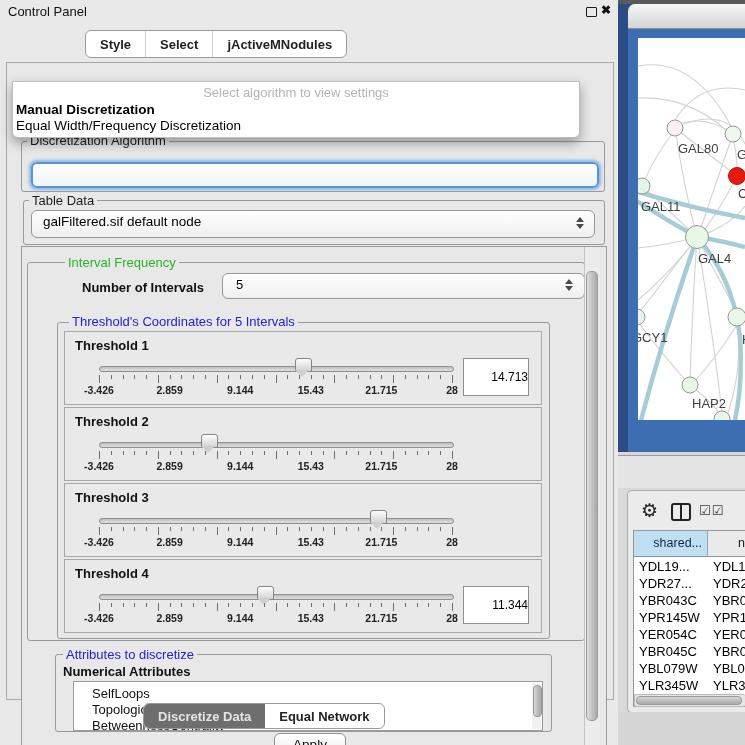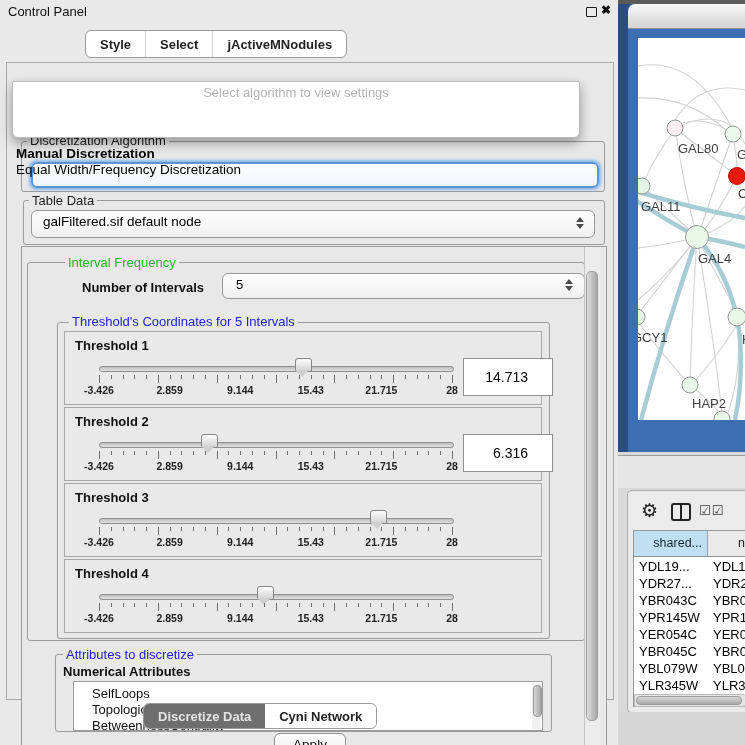--- a/index.html
+++ b/index.html
@@ -52,7 +52,7 @@
   #popup{left:12px;top:81px;width:566px;height:55px;background:#fff;border:1px solid #bcbcbc;
          border-radius:2px 2px 6px 6px;box-shadow:0 5px 12px rgba(0,0,0,.35);z-index:40;}
   #popup-prompt{left:0;top:3px;width:566px;text-align:center;font-size:13px;color:#b4b4b4;}
-  .popup-item{left:3px;font-size:13.5px;color:#000;white-space:nowrap;margin-top:44px;}
+  .popup-item{left:3px;font-size:13.5px;color:#000;white-space:nowrap;}
 
   
   #scrollpane{left:14px;top:183px;width:584px;height:513px;border:1px solid #9c9c9c;background:#e8e8e8;overflow:hidden;}

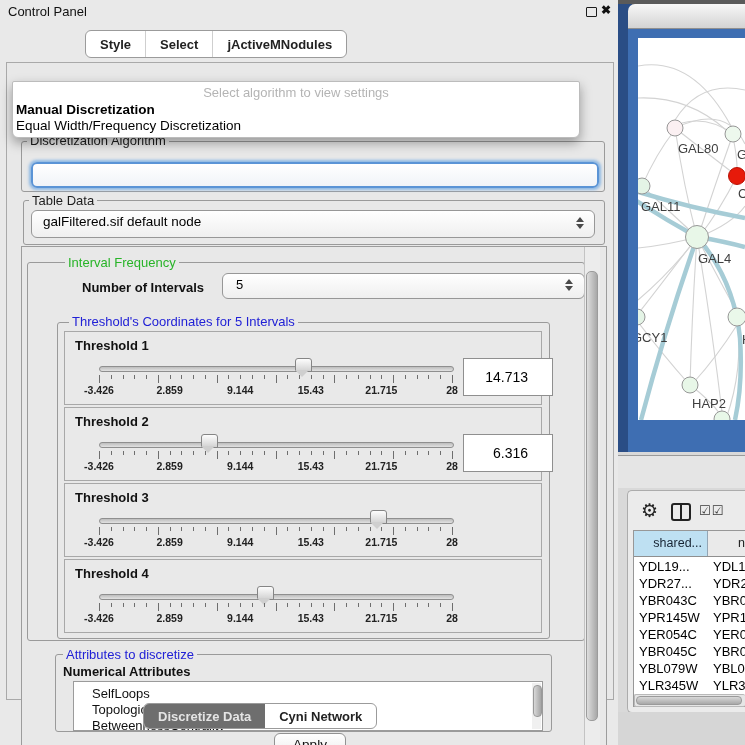--- a/index.html
+++ b/index.html
@@ -83,7 +83,7 @@
   .tick-labels{position:absolute;left:34px;top:52px;width:353px;height:14px;}
   .tick-lab{position:absolute;transform:translateX(-50%);font-size:10.5px;font-weight:600;color:#222;white-space:nowrap;}
   .thr-value{position:absolute;left:398px;top:26px;width:64px;height:36px;background:#fff;
-             border:1px solid #8f8f8f;font-size:14px;color:#000;text-align:right;line-height:36px;padding-right:24px;}
+             border:1px solid #8f8f8f;font-size:12px;color:#000;text-align:right;line-height:36px;padding-right:0;}
 
   #attr-group{left:48px;top:591px;width:495px;height:76px;}
   #attr-label{left:56px;top:584px;color:#2121d6;}

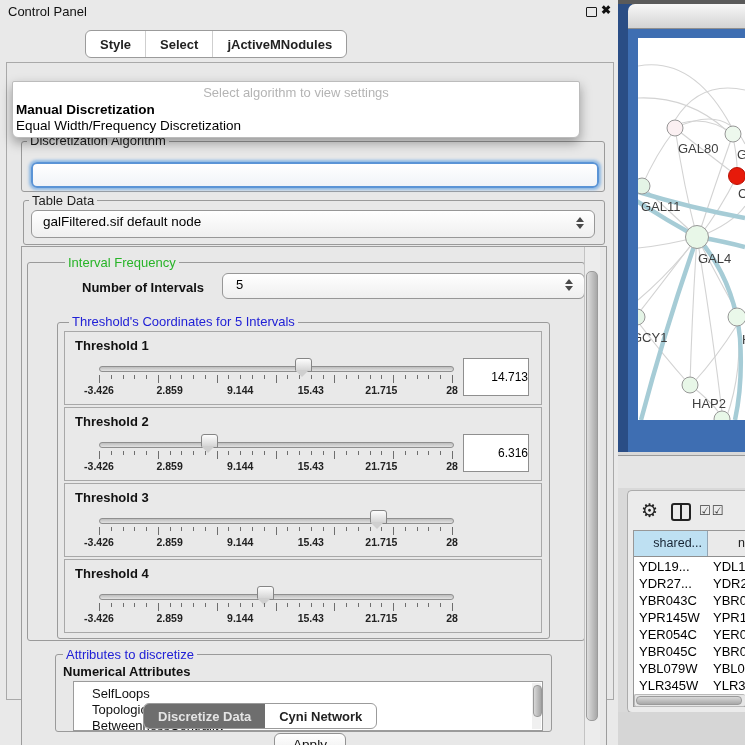--- a/index.html
+++ b/index.html
@@ -274,7 +274,6 @@
             <span class="tick-lab" style="left: 282.4px;">21.715</span>
             <span class="tick-lab" style="left: 353px;">28</span>
           </div>
-        <div class="thr-value">6.316</div>
       </div>
       <div class="abs thr-panel" style="top:420px">
         <span class="thr-title">Threshold 3</span>

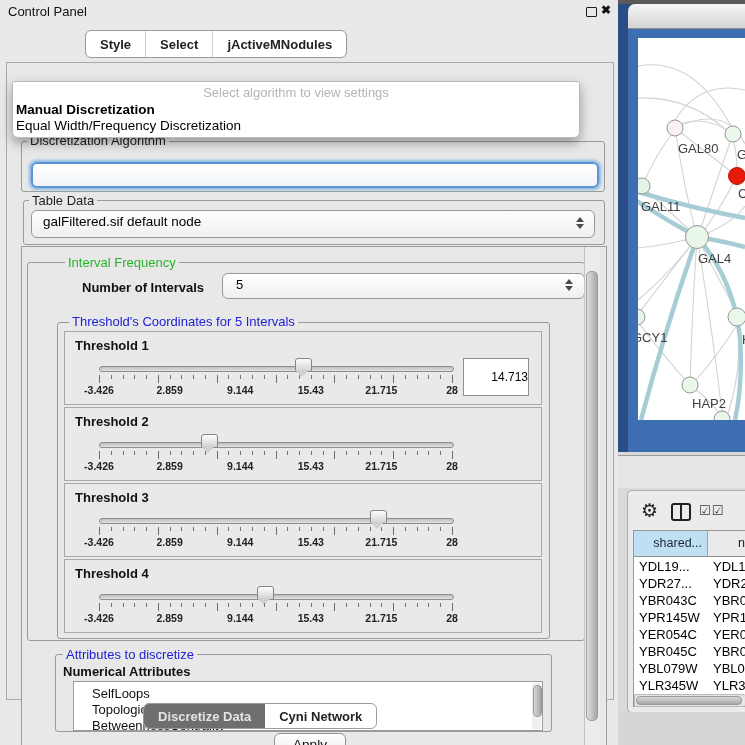--- a/index.html
+++ b/index.html
@@ -366,6 +366,7 @@
             <span class="tick-lab" style="left: 282.4px;">21.715</span>
             <span class="tick-lab" style="left: 353px;">28</span>
           </div>
+        <div class="thr-value">11.344</div>
       </div>
 
       <div id="attr-group" class="abs gbox"></div>

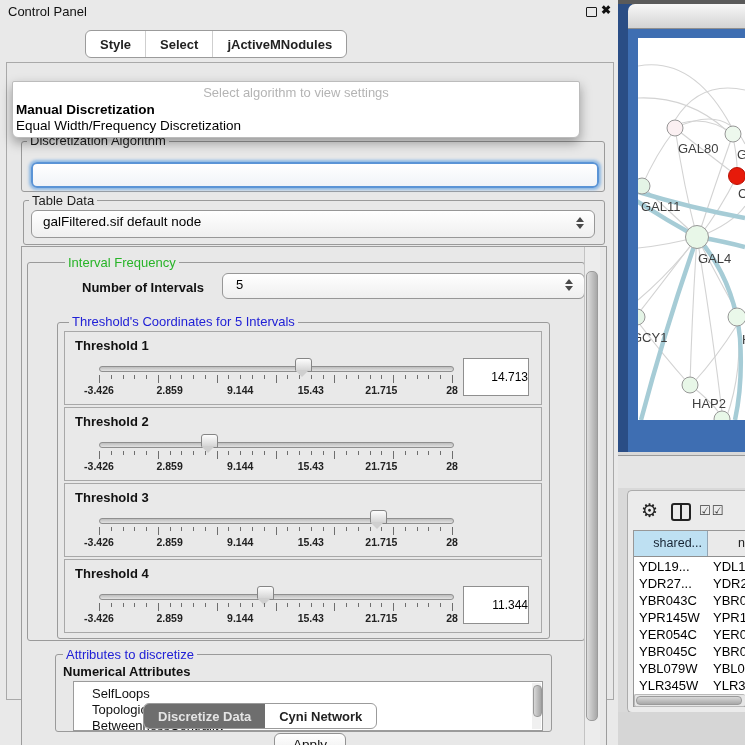--- a/index.html
+++ b/index.html
@@ -398,7 +398,7 @@
         <span>Discretize Data</span>
       </div>
       <div class="seg">
-        <span>Cyni Network</span>
+        <span>Equal Network</span>
       </div>
     </div>
   </div>

